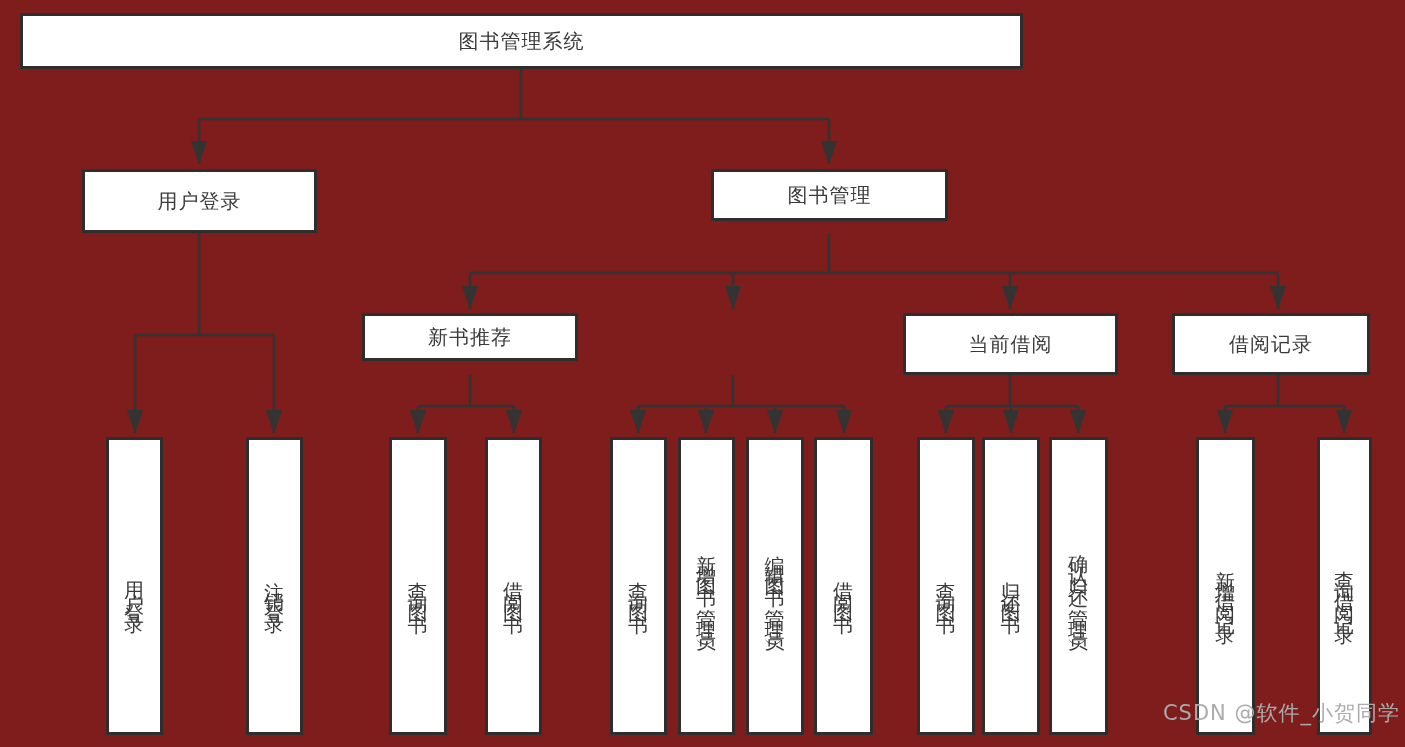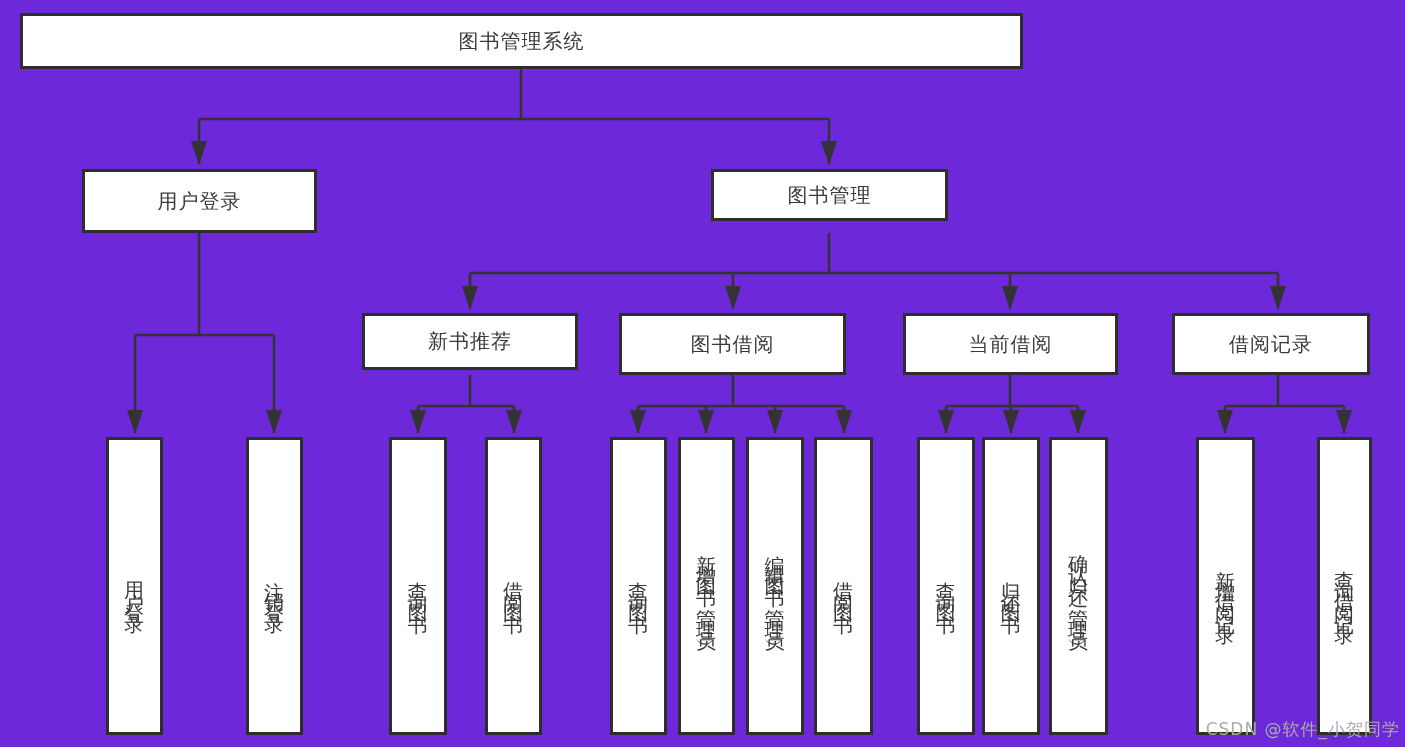--- a/index.html
+++ b/index.html
@@ -6,7 +6,7 @@
   .canvas{
     position:relative;
     width:1405px;height:747px;
-    background:#6d28d9;
+    background:#7f1d1d;
     font-family:"DejaVu Sans", sans-serif;
     overflow:hidden;
   }

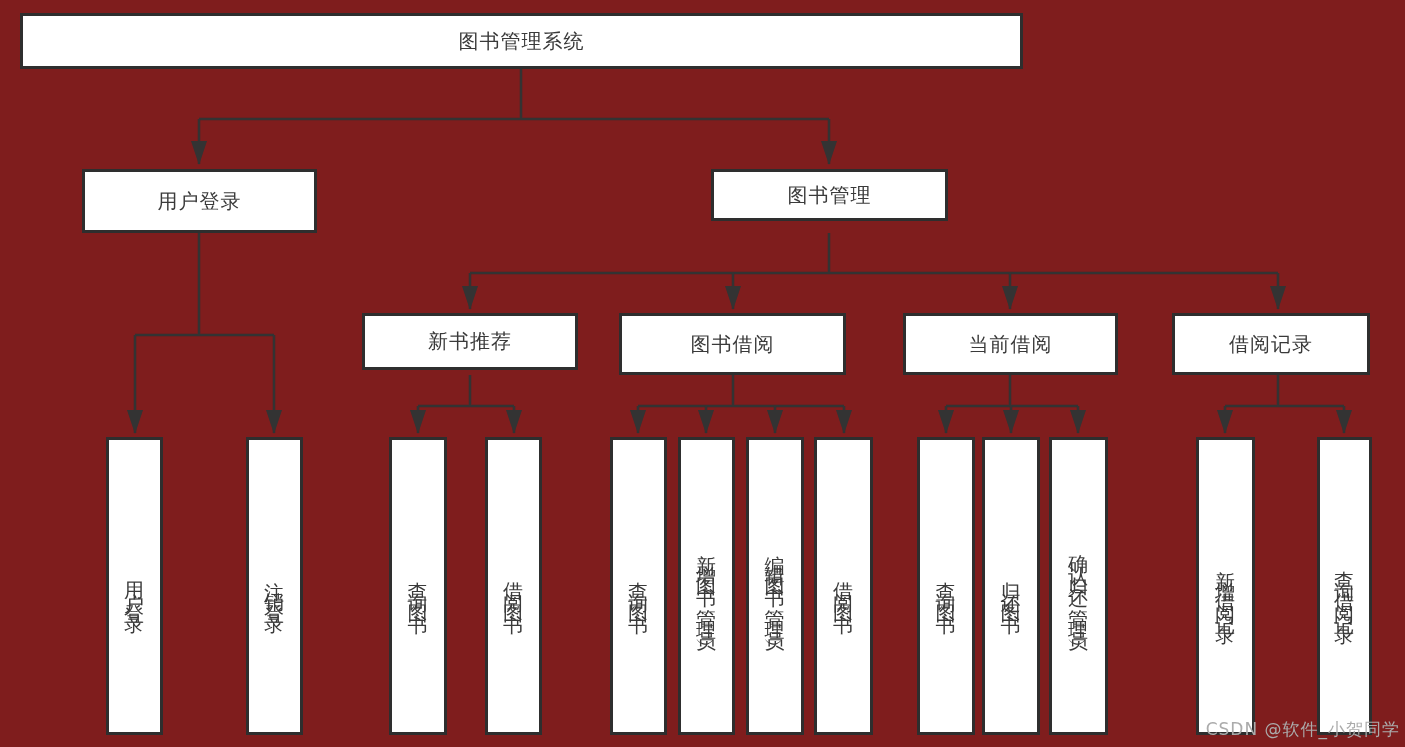--- a/index.html
+++ b/index.html
@@ -36,7 +36,7 @@
   .n-root{left:20px;top:13px;width:1003px;height:56px;}
   .n-user-login{left:82px;top:169px;width:235px;height:64px;}
   .n-book-mgmt{left:711px;top:169px;width:237px;height:52px;}
-  .n-new-book{left:362px;top:313px;width:216px;height:57px;}
+  .n-new-book{left:362px;top:313px;width:216px;height:48px;}
   .n-book-borrow{left:619px;top:313px;width:227px;height:62px;}
   .n-current-borrow{left:903px;top:313px;width:215px;height:62px;}
   .n-borrow-records{left:1172px;top:313px;width:198px;height:62px;}

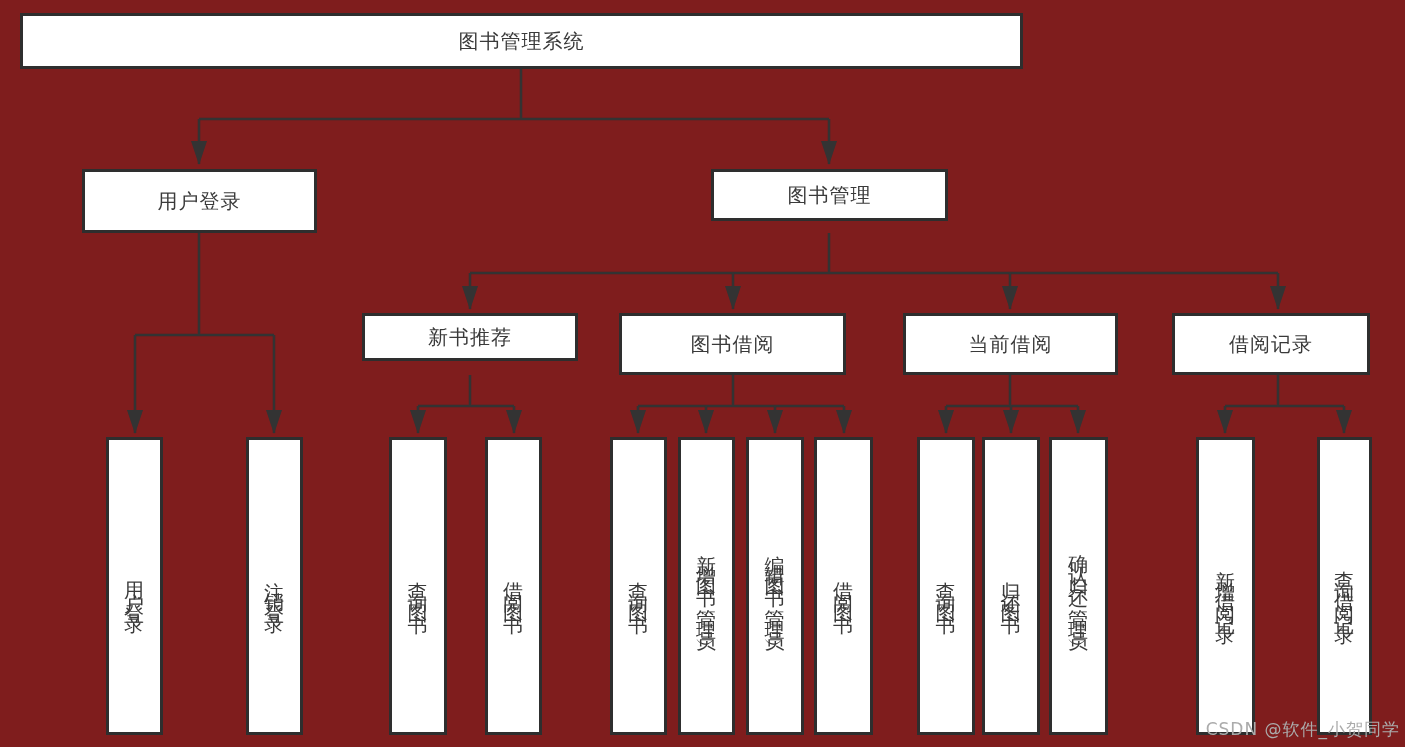--- a/index.html
+++ b/index.html
@@ -112,7 +112,6 @@
   <div class="node n-book-mgmt">图书管理</div>
 
   <div class="node n-new-book">新书推荐</div>
-  <div class="node n-book-borrow">图书借阅</div>
   <div class="node n-current-borrow">当前借阅</div>
   <div class="node n-borrow-records">借阅记录</div>
 

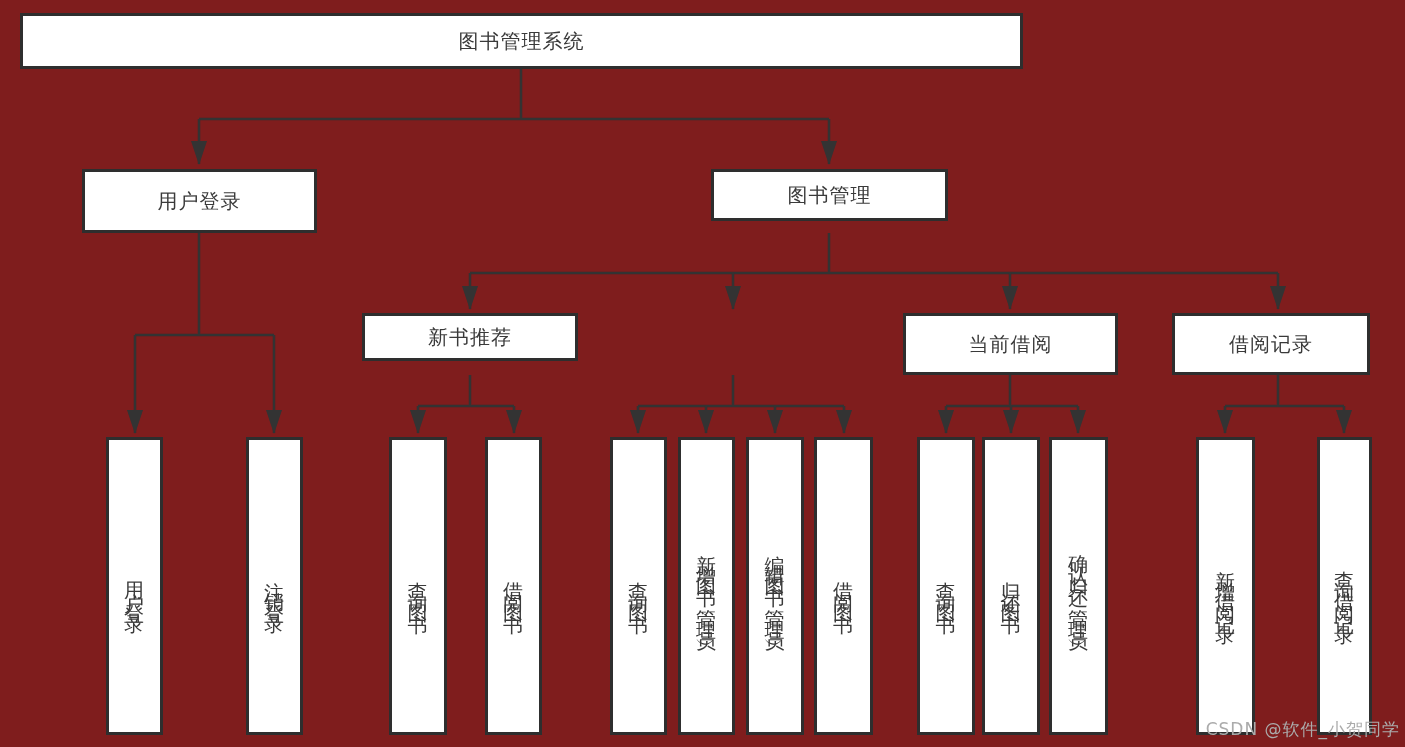--- a/index.html
+++ b/index.html
@@ -55,9 +55,9 @@
   .n-leaf-query-record{left:1317px;width:55px;}
   .watermark{
     position:absolute;
-    right:5px;bottom:6px;
+    right:5px;bottom:20px;
     color:#ababab;
-    font-size:17px;
+    font-size:21px;
     letter-spacing:1px;
     z-index:3;
     white-space:nowrap;

